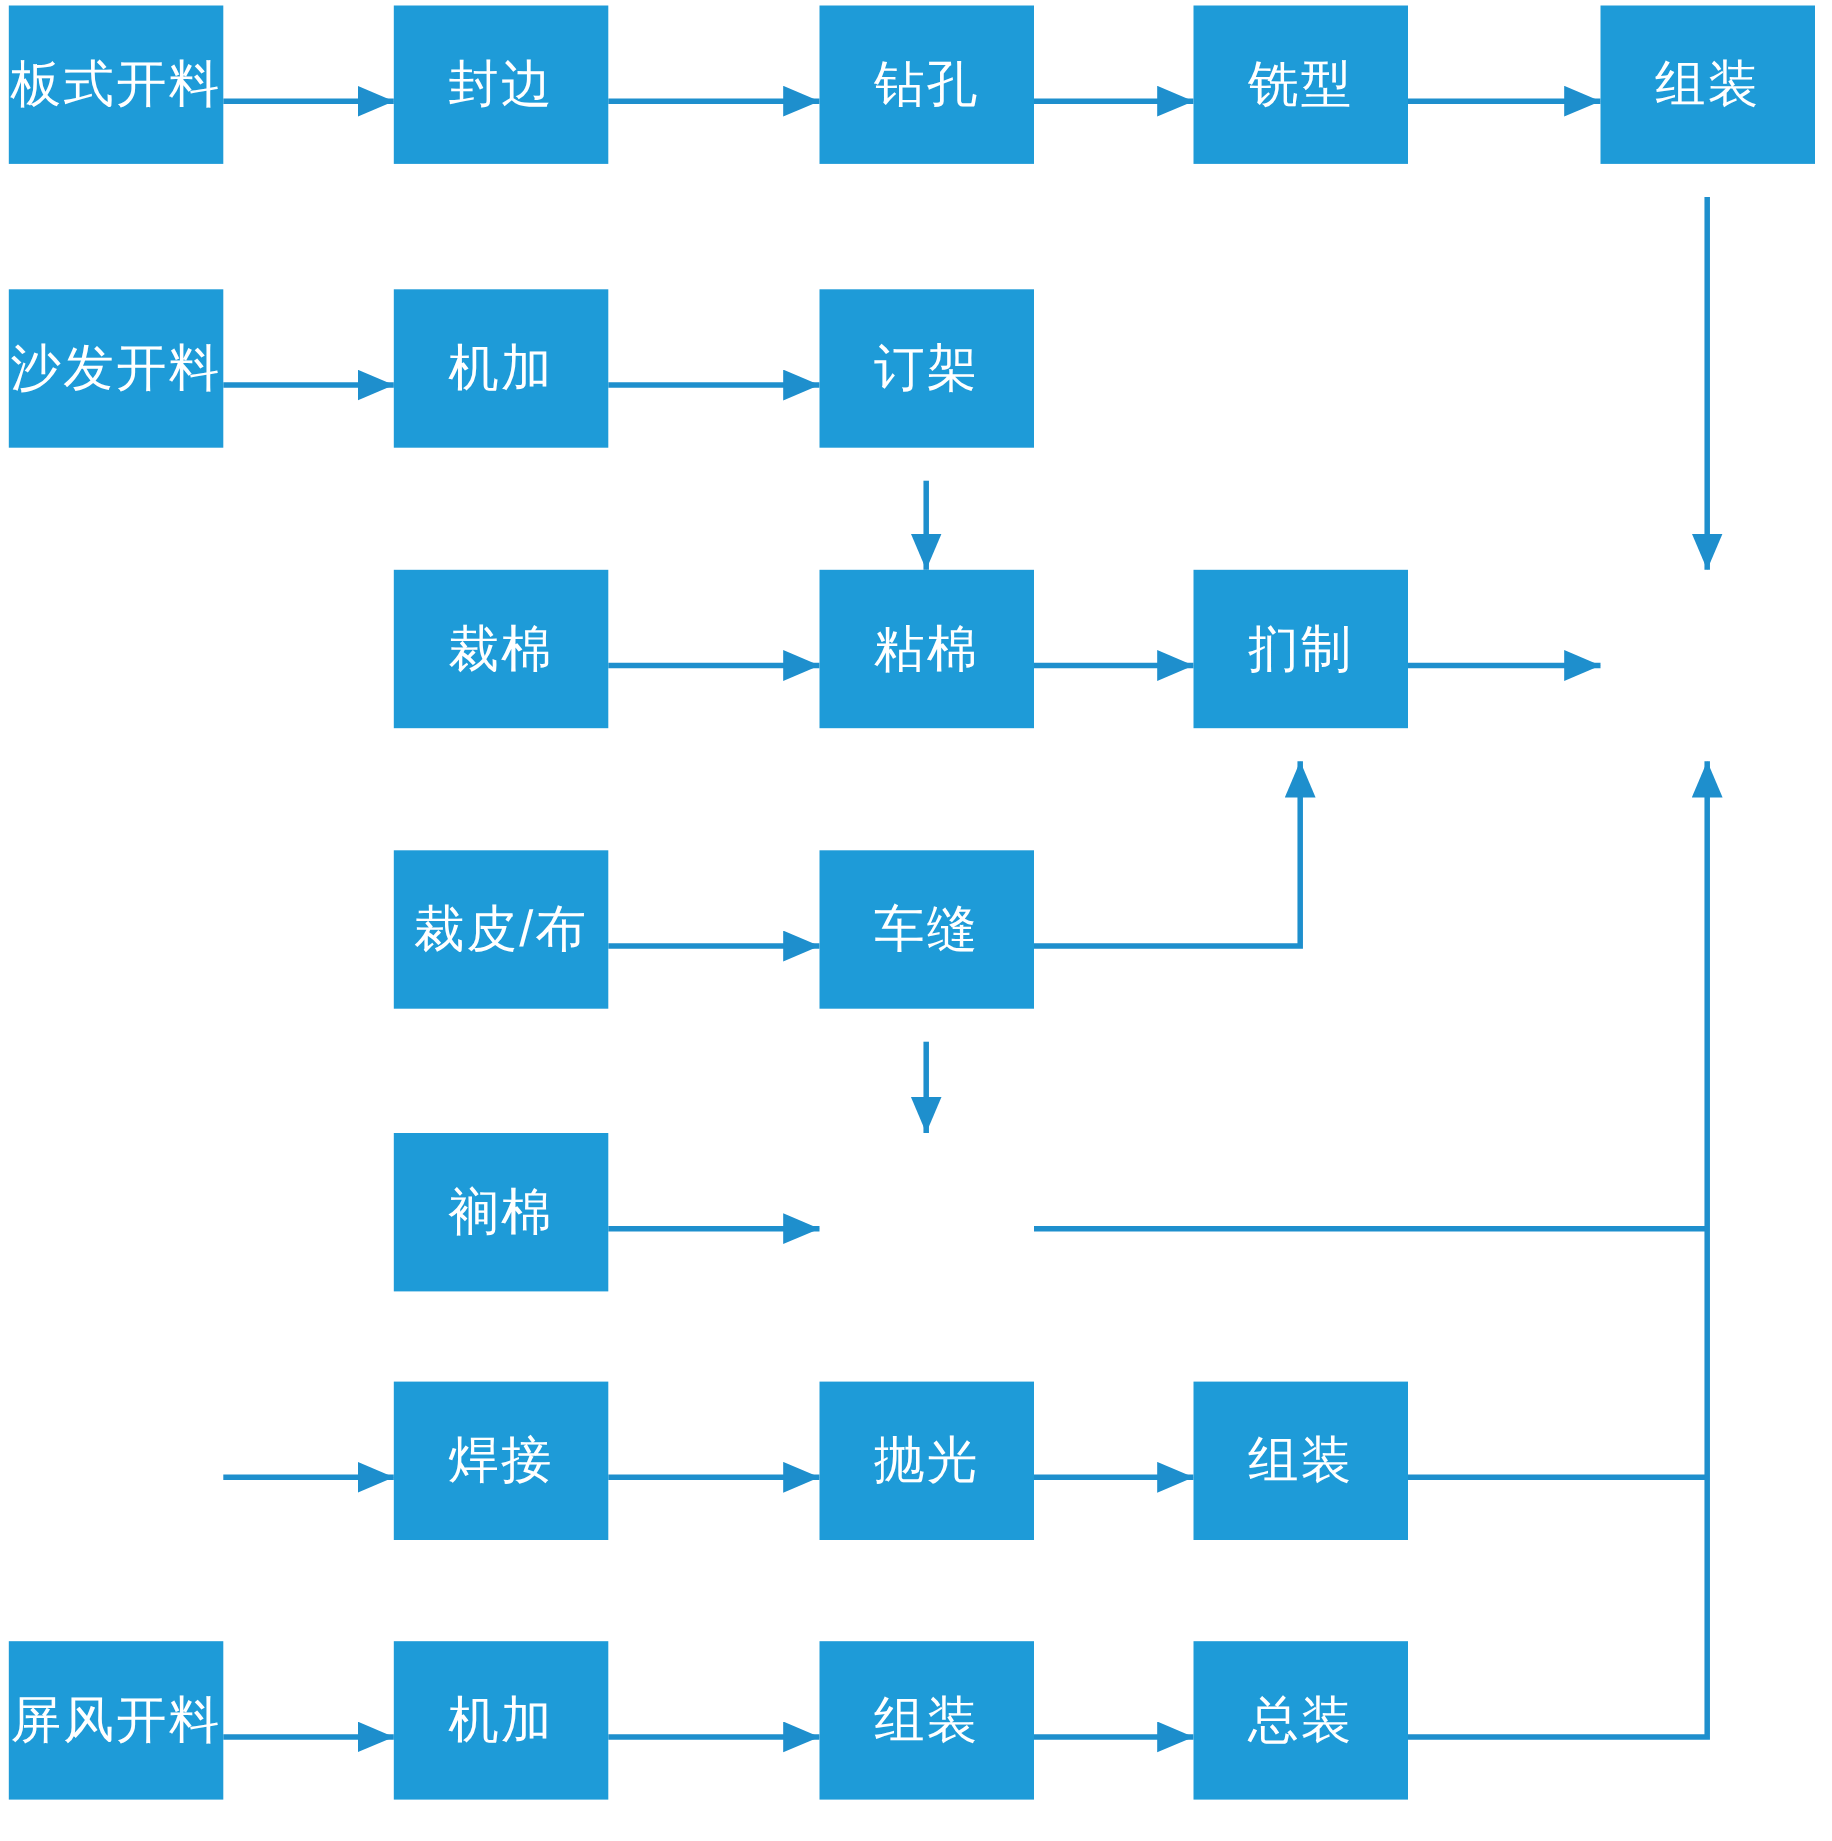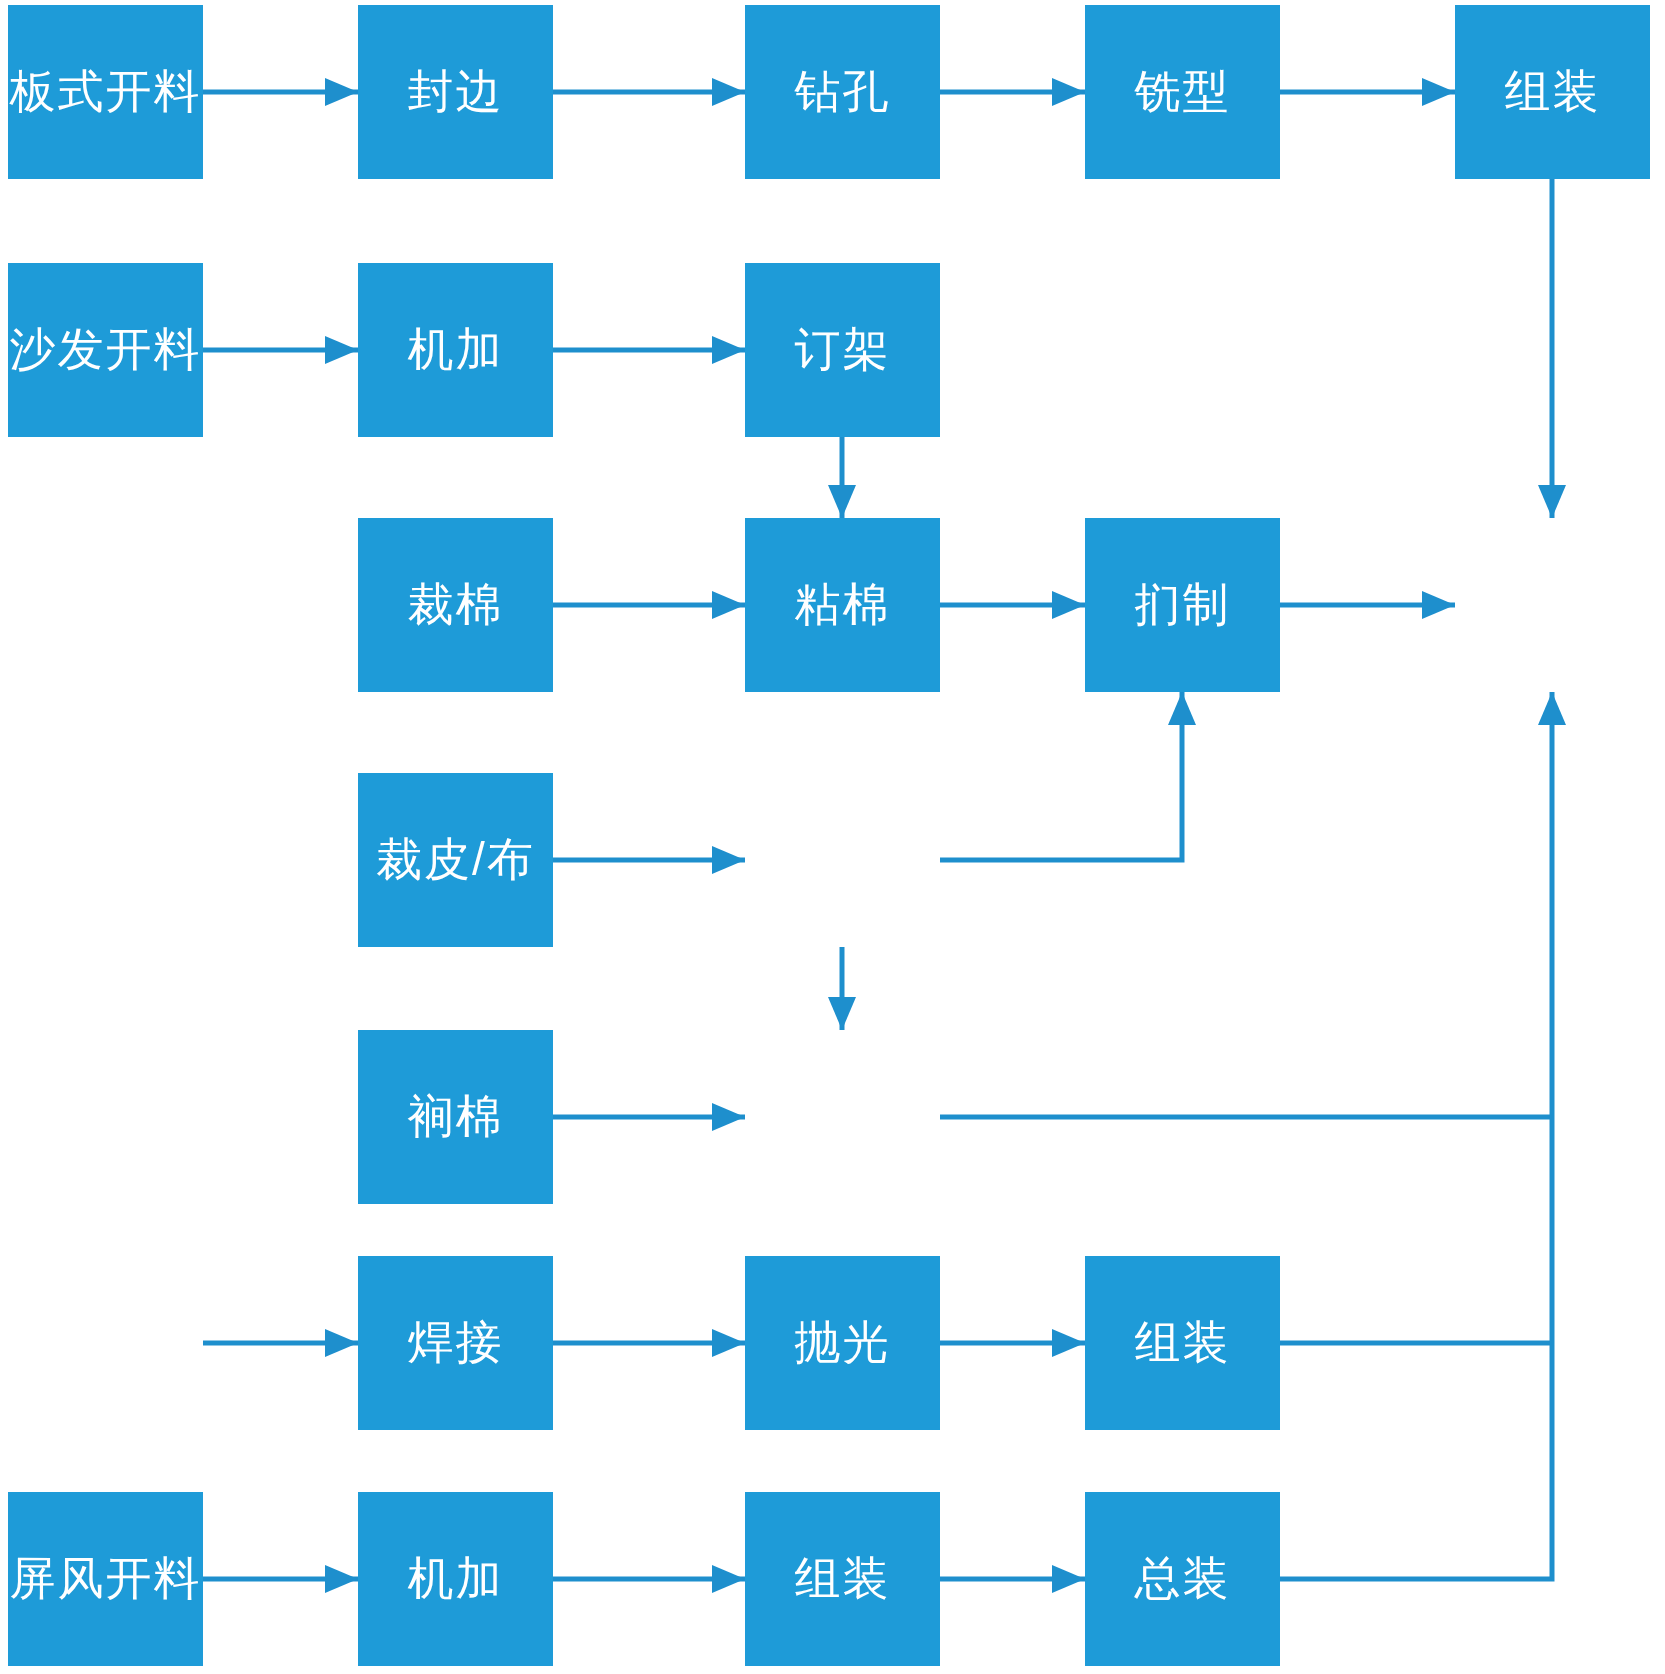--- a/index.html
+++ b/index.html
@@ -15,7 +15,7 @@
   .connectors marker path{fill:var(--line,#1E8FCD);stroke:none;}
   .node{
     position:absolute;
-    width:195px;height:174px;
+    width:195px;height:144px;
     background:var(--box,#1E9BD8);
     color:var(--text,#ffffff);
     display:flex;align-items:center;justify-content:center;

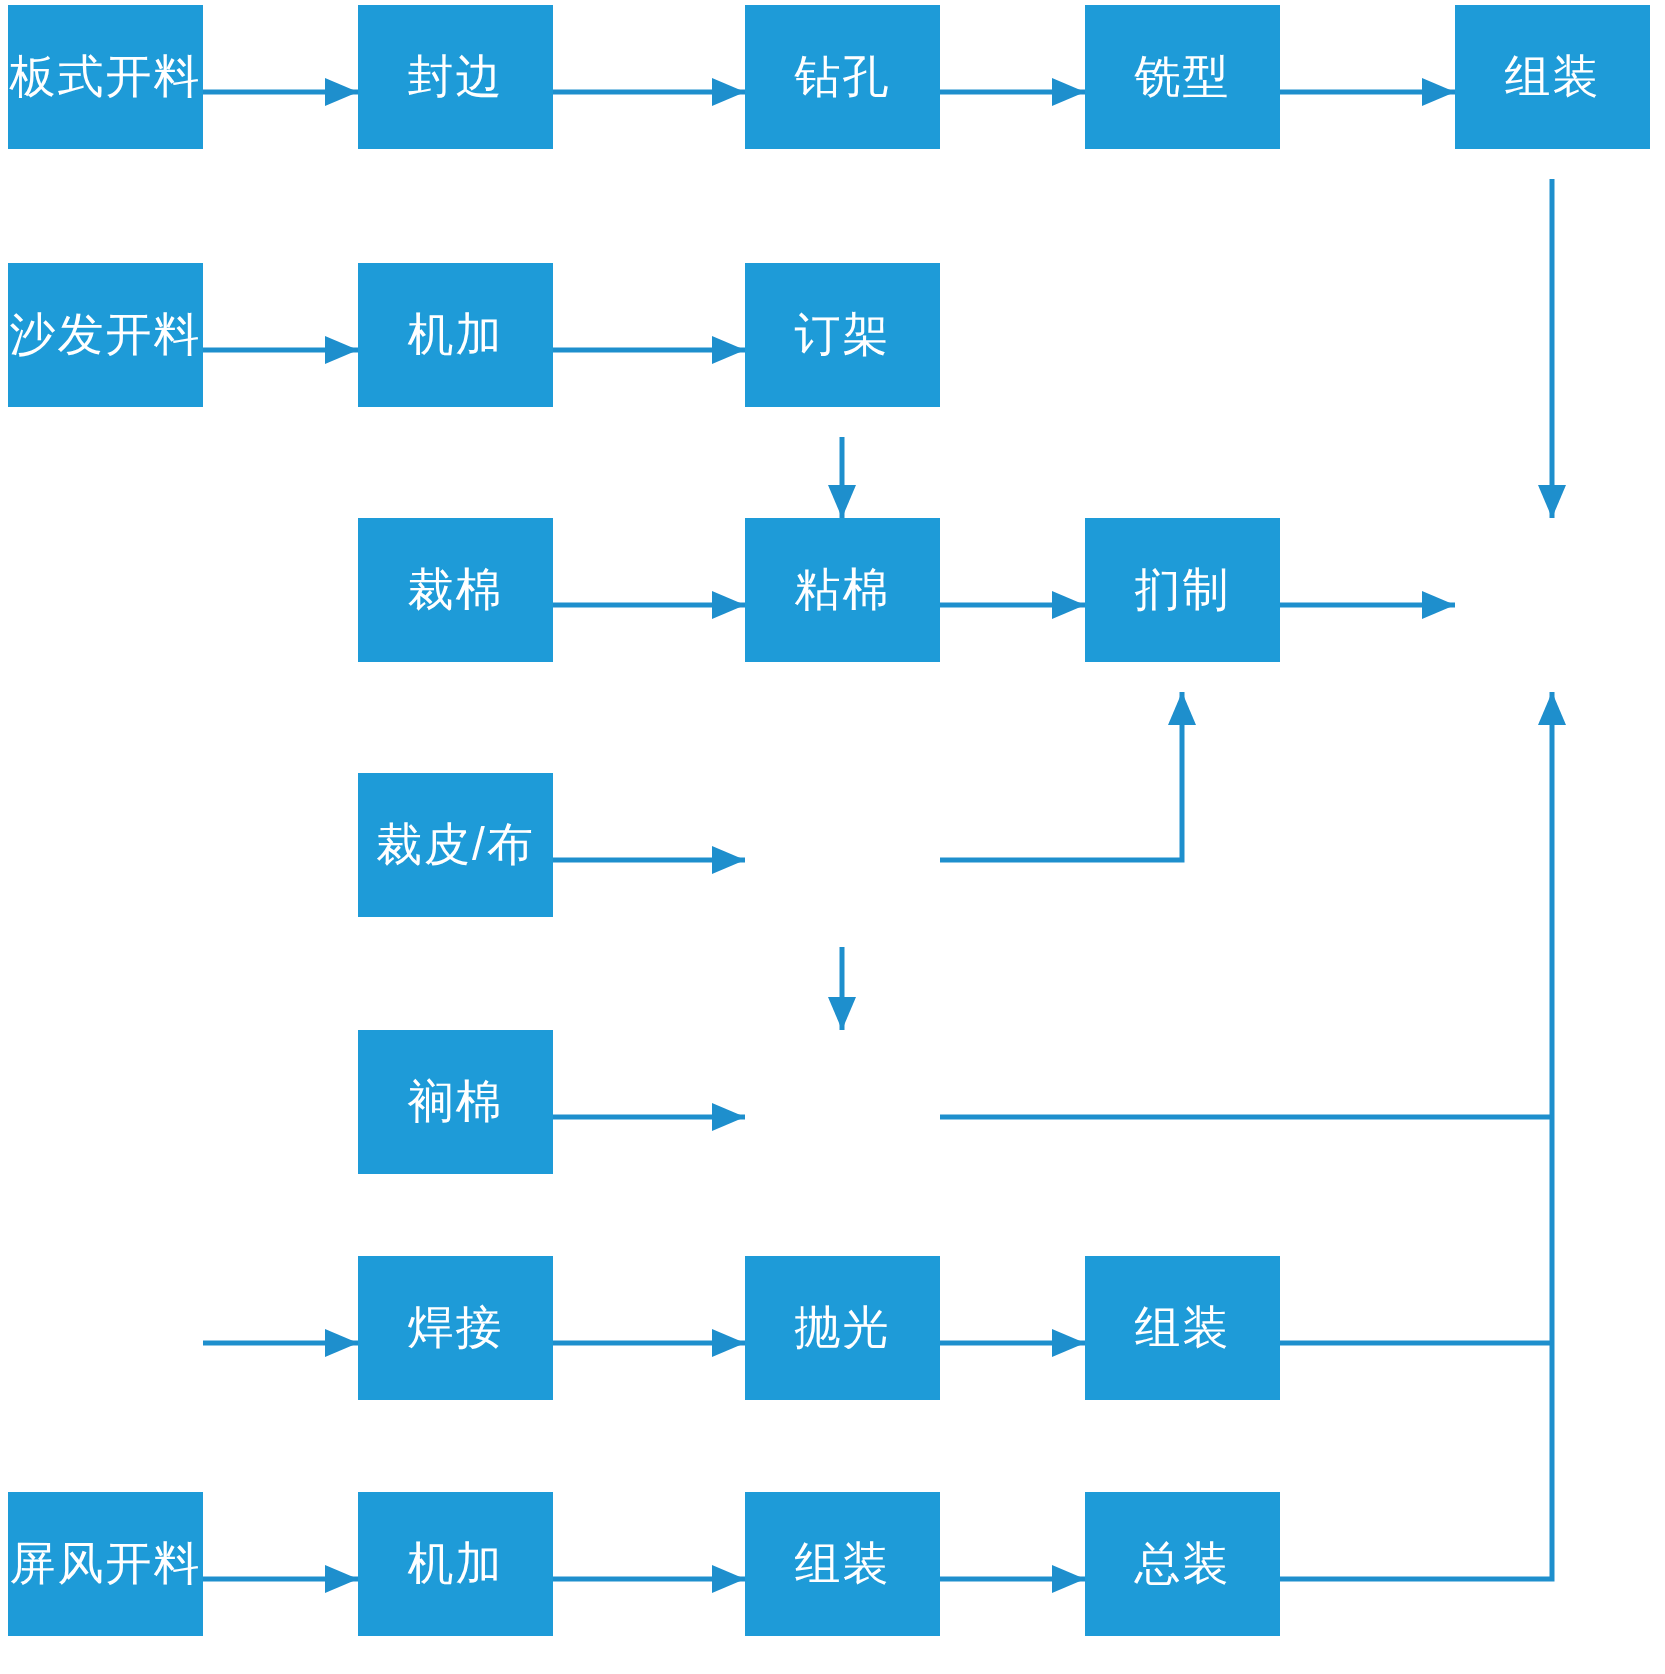--- a/index.html
+++ b/index.html
@@ -83,6 +83,7 @@
   <div class="node" style="left:1085px;top:518px">扪制</div>
 
   <div class="node" style="left:358px;top:773px">裁皮/布</div>
+  <div class="node" style="left:745px;top:773px">车缝</div>
 
   <div class="node" style="left:358px;top:1030px">裥棉</div>
 

